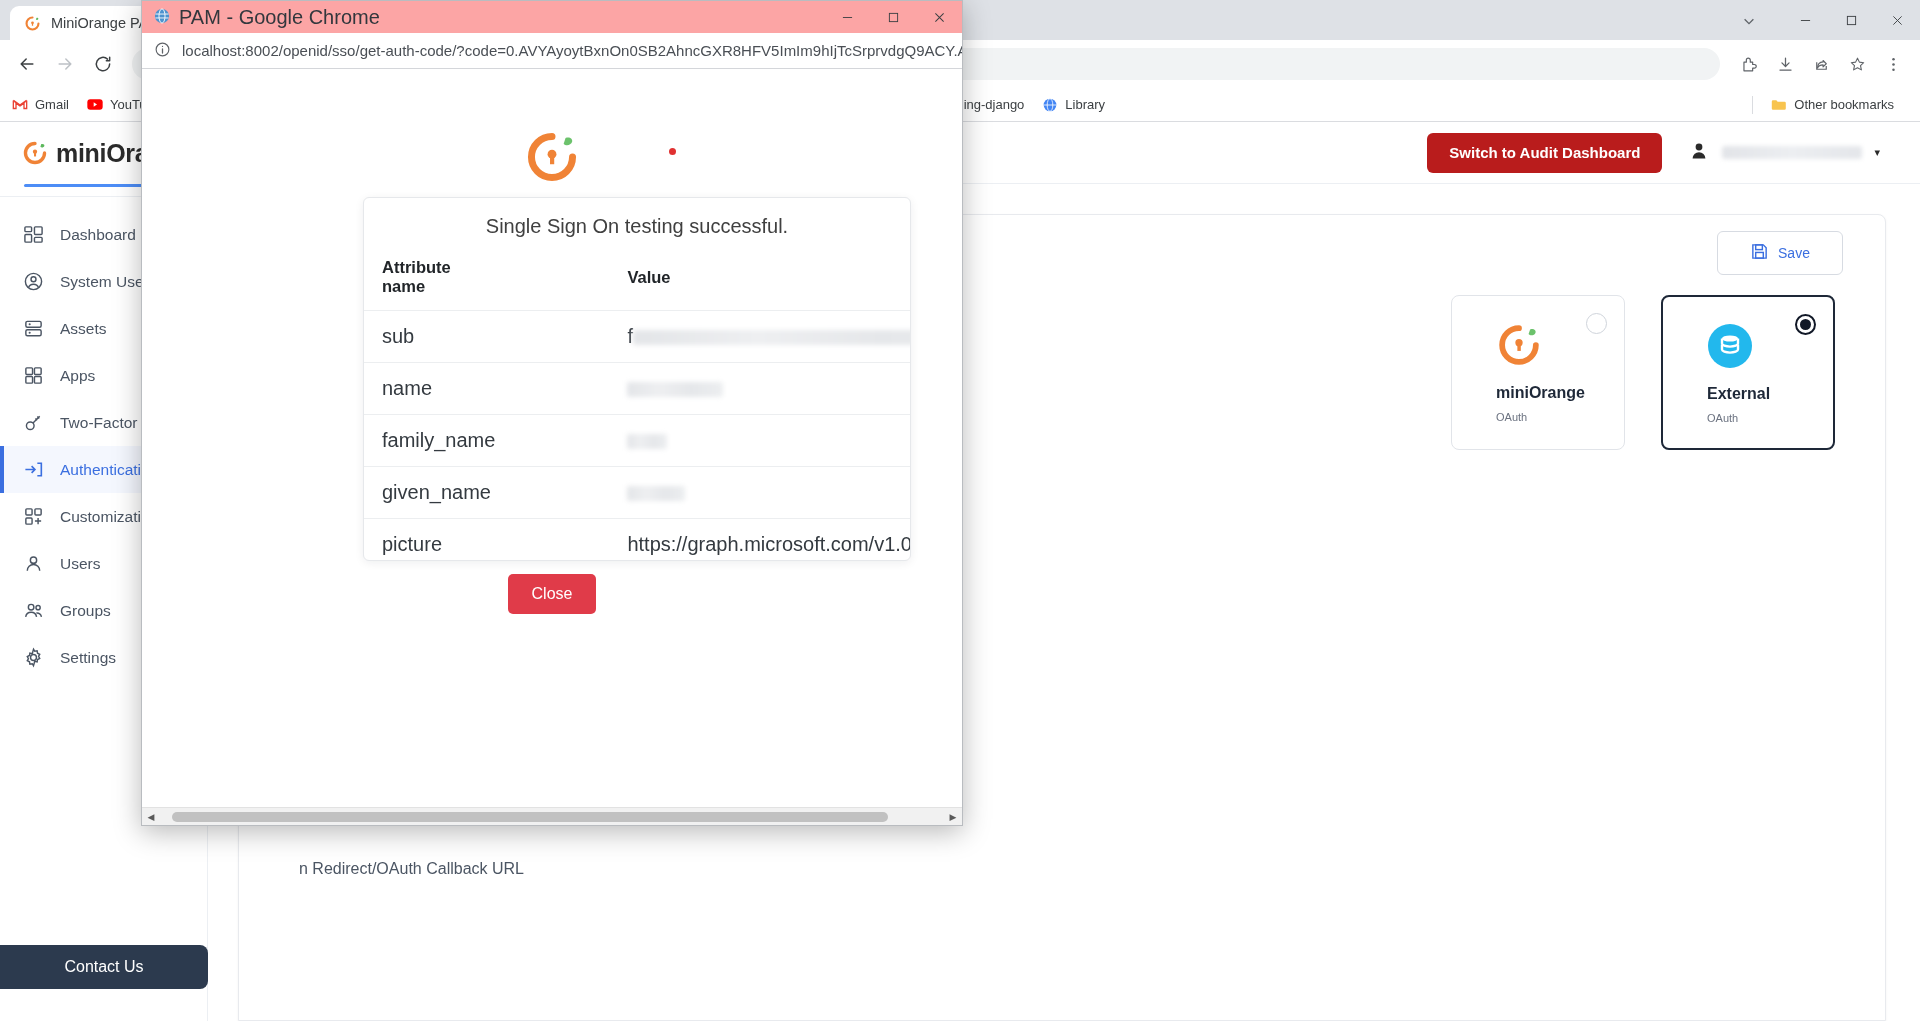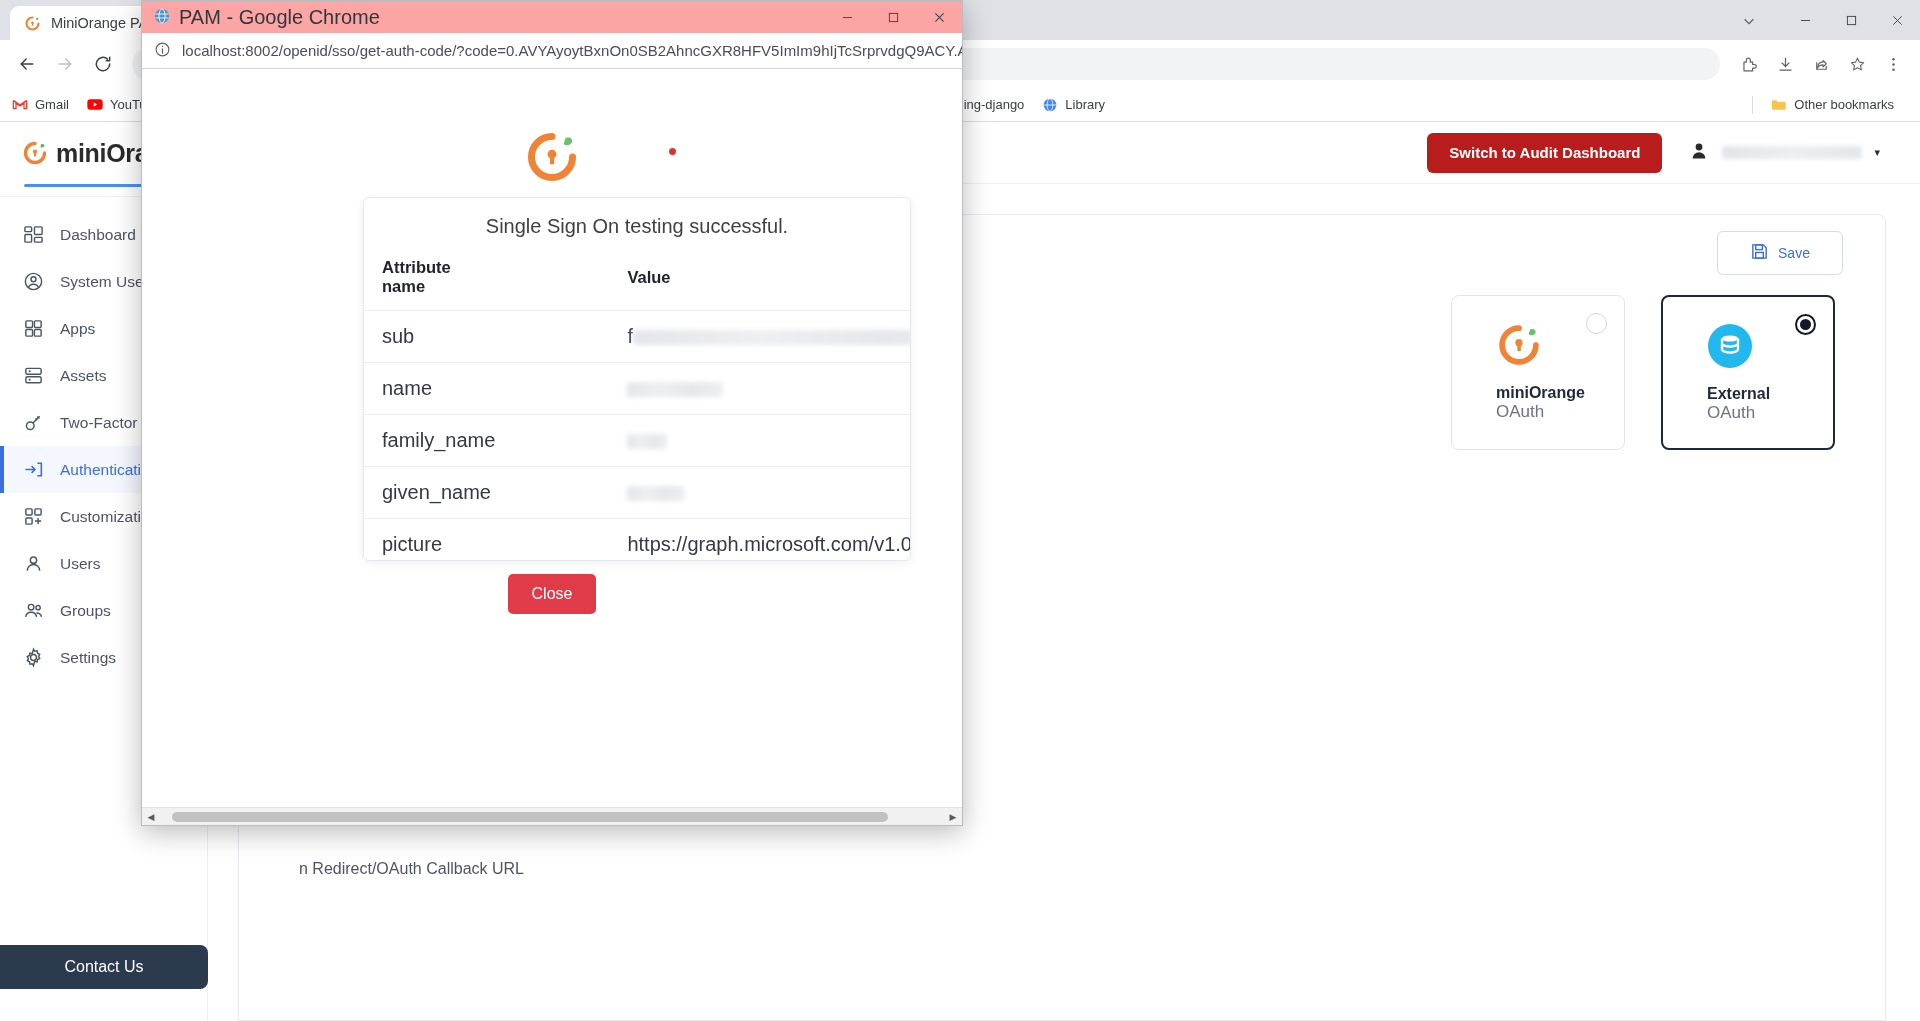--- a/index.html
+++ b/index.html
@@ -482,6 +482,18 @@
         <div class="nav-item">
           <span class="ic">
             <svg viewBox="0 0 22 22" width="21" height="21" fill="none" stroke="#4b5563" stroke-width="1.5">
+              <rect x="3" y="3.5" width="16" height="6.2" rx="1.6"></rect>
+                <rect x="3" y="12.3" width="16" height="6.2" rx="1.6"></rect>
+              <circle cx="7" cy="6.6" r="1.1" fill="#4b5563" stroke="none"></circle>
+                <circle cx="7" cy="15.4" r="1.1" fill="#4b5563" stroke="none"></circle>
+            </svg>
+          </span>
+          <span>Assets</span>
+        </div>
+
+        <div class="nav-item">
+          <span class="ic">
+            <svg viewBox="0 0 22 22" width="21" height="21" fill="none" stroke="#4b5563" stroke-width="1.5">
               <rect x="3" y="3" width="7" height="7" rx="1"></rect>
                 <rect x="12" y="3" width="7" height="7" rx="1"></rect>
               <rect x="3" y="12" width="7" height="7" rx="1"></rect>
@@ -489,18 +501,6 @@
             </svg>
           </span>
           <span>Apps</span>
-        </div>
-
-        <div class="nav-item">
-          <span class="ic">
-            <svg viewBox="0 0 22 22" width="21" height="21" fill="none" stroke="#4b5563" stroke-width="1.5">
-              <rect x="3" y="3.5" width="16" height="6.2" rx="1.6"></rect>
-                <rect x="3" y="12.3" width="16" height="6.2" rx="1.6"></rect>
-              <circle cx="7" cy="6.6" r="1.1" fill="#4b5563" stroke="none"></circle>
-                <circle cx="7" cy="15.4" r="1.1" fill="#4b5563" stroke="none"></circle>
-            </svg>
-          </span>
-          <span>Assets</span>
         </div>
 
         <div class="nav-item">

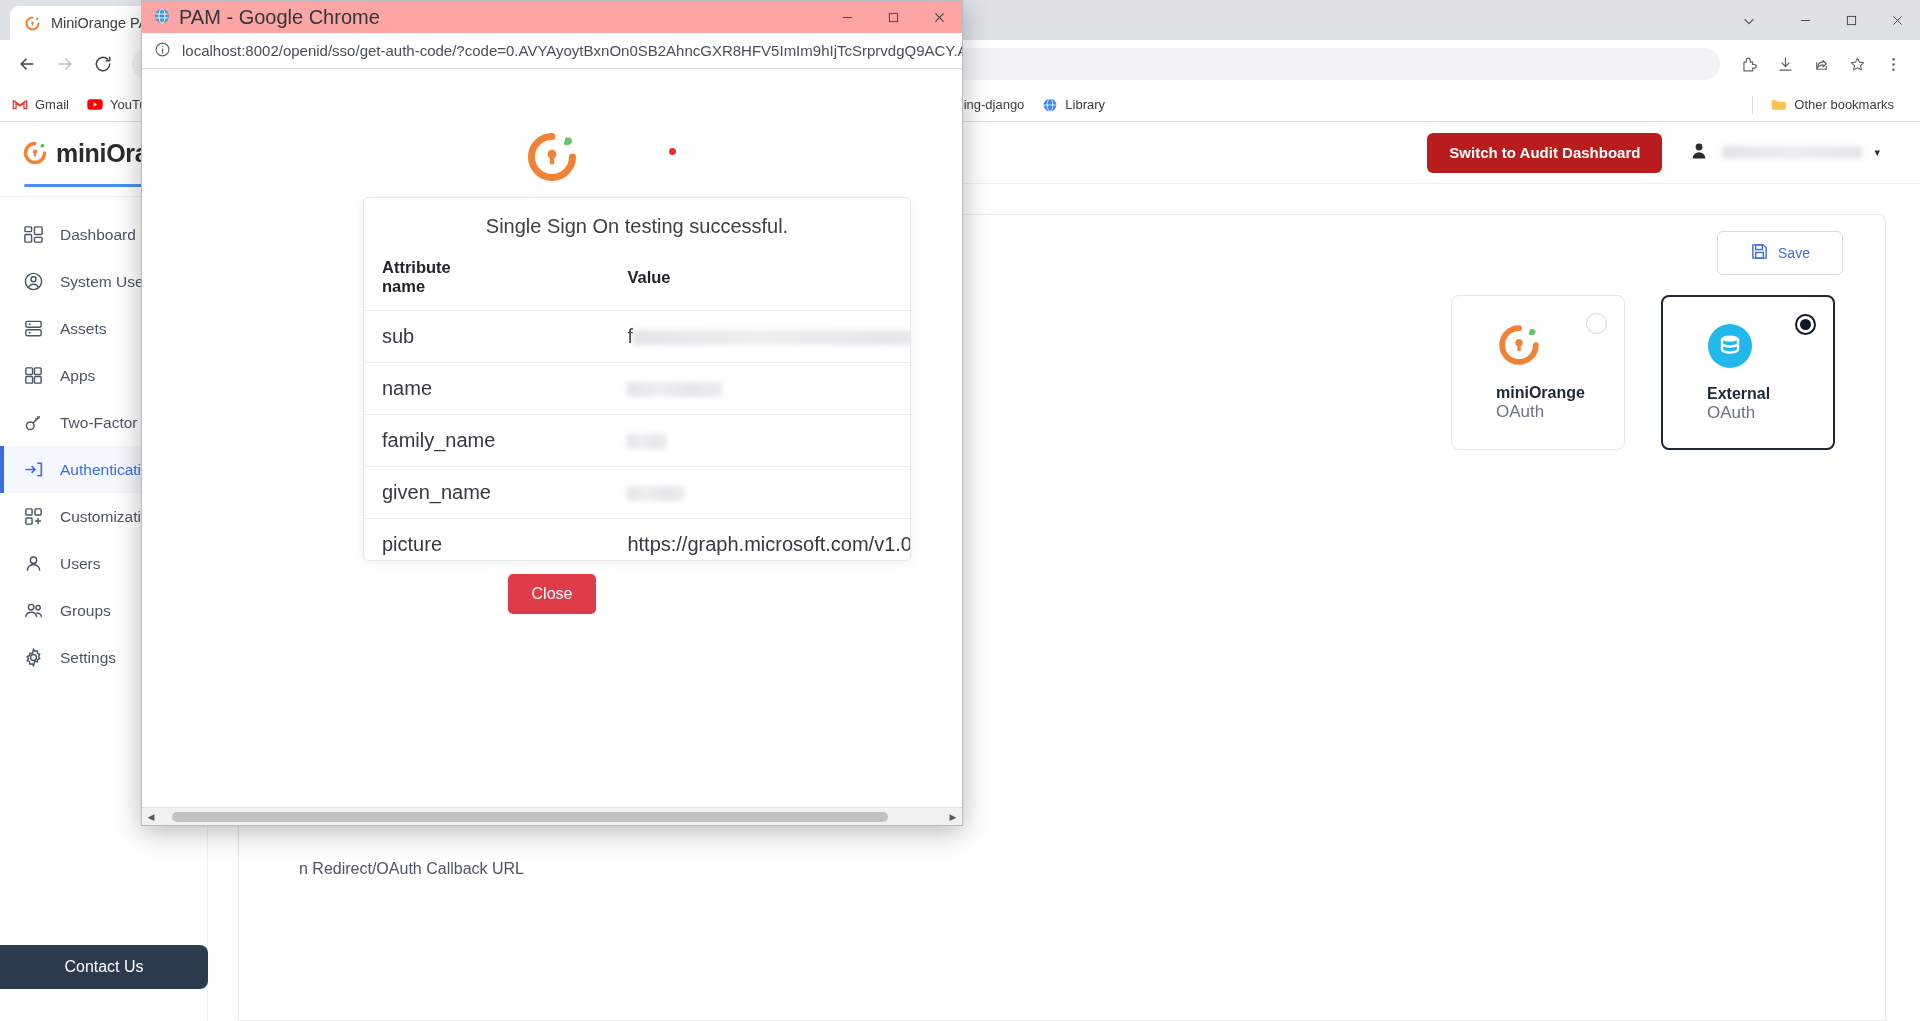--- a/index.html
+++ b/index.html
@@ -181,7 +181,7 @@
   .prov-card.selected { border: 2px solid #1e2838; }
   .prov-logo { width: 46px; height: 46px; }
   .prov-name { margin-top: 12px; font-size: 16px; font-weight: 700; color: #1e2838; }
-  .prov-type { font-size: 17px; color: #6b7280; }
+  .prov-type { margin-top: 9px; font-size: 11px; color: #6b7280; }
   .radio {
     position: absolute; right: 17px; top: 17px;
     width: 21px; height: 21px; border-radius: 50%;

